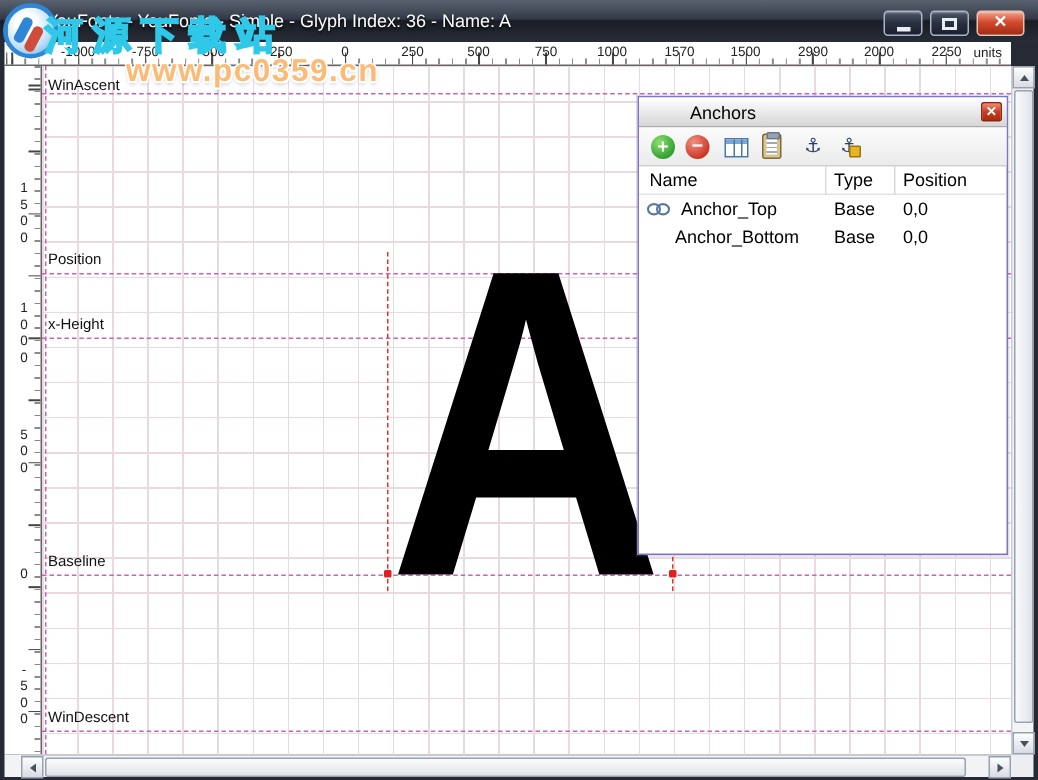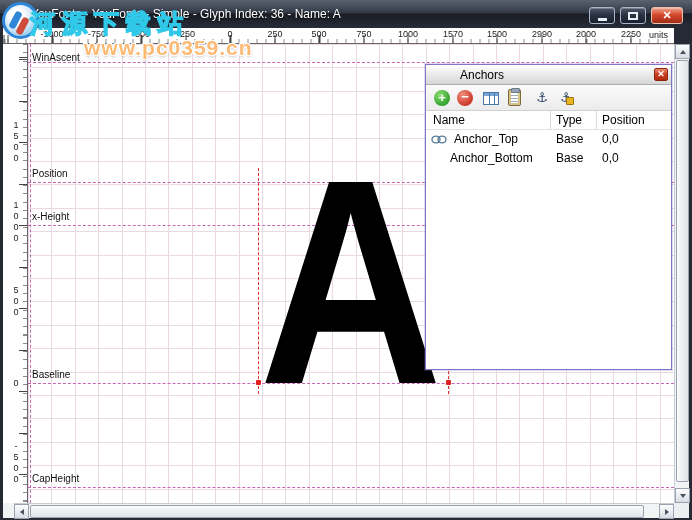--- a/index.html
+++ b/index.html
@@ -202,7 +202,7 @@
     <div class="metric-line" style="top:339px"></div>
     <span class="metric-label" style="top:325px">Baseline</span>
     <div class="metric-line" style="top:443px"></div>
-    <span class="metric-label" style="top:429px">CapHeight</span>
+    <span class="metric-label" style="top:429px">WinDescent</span>
 
     <div class="sb-line" style="left:230px"></div>
     <div class="sb-line" style="left:420px"></div>

